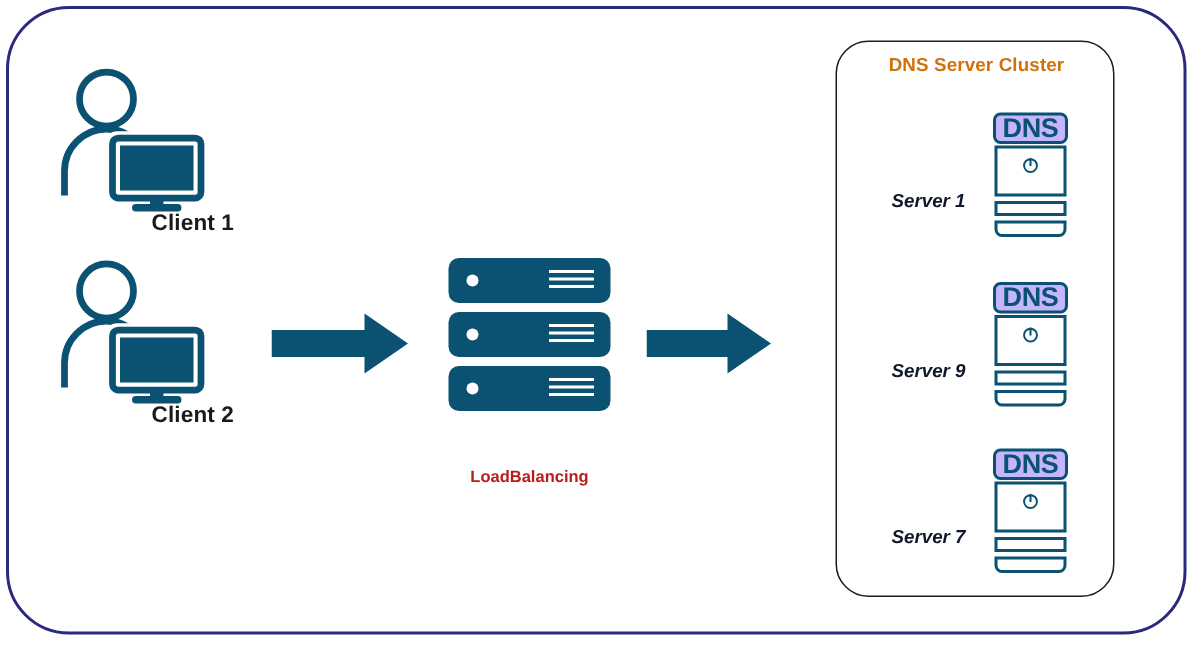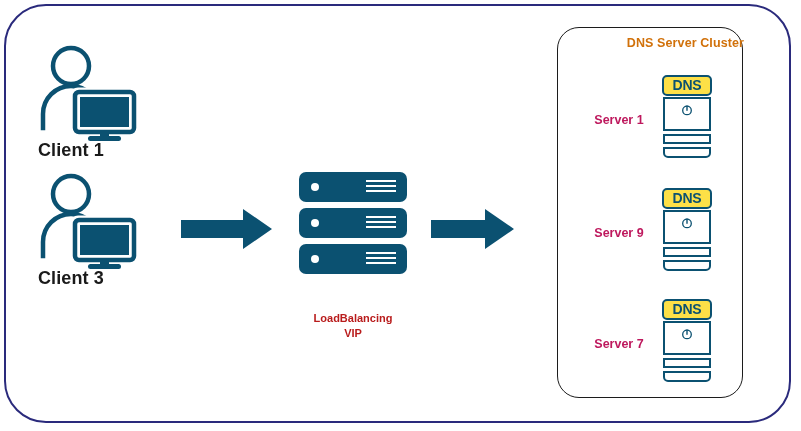--- a/index.html
+++ b/index.html
@@ -133,7 +133,7 @@
     left: 0;
     top: 8px;
     width: 186px;
-    text-align: right;
+    text-align: center;
     font-size: 12.5px;
     font-weight: bold;
     color: #d1710a;

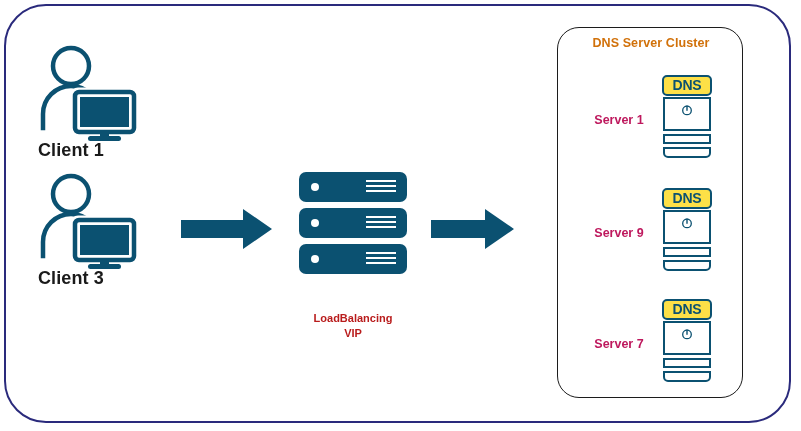--- a/index.html
+++ b/index.html
@@ -174,9 +174,9 @@
     border: 2.4px solid #0b5171;
     border-radius: 5px;
     box-sizing: border-box;
-    background: #fde047;
+    background: #c4b5fd;
     text-align: center;
-    font-size: 14px;
+    font-size: 18px;
     font-weight: bold;
     color: #0b5171;
     line-height: 16px;

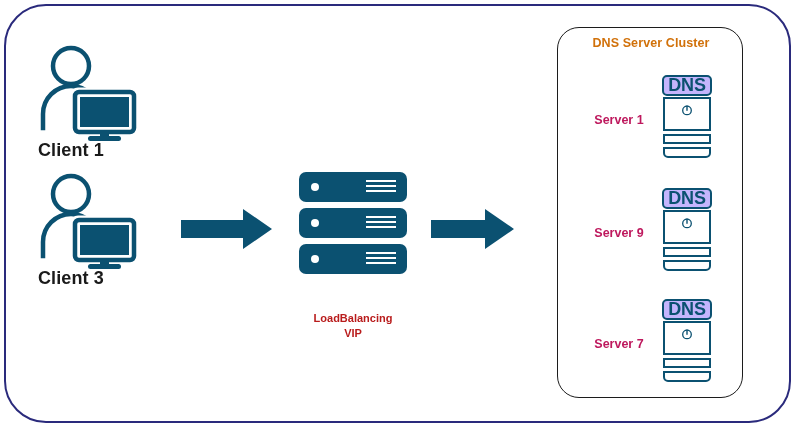--- a/index.html
+++ b/index.html
@@ -149,13 +149,14 @@
   .server-label {
     position: absolute;
     left: 18px;
-    top: 38px;
+    top: 52px;
     width: 86px;
     text-align: center;
     font-size: 12.5px;
     font-weight: bold;
-    color: #be185d;
+    color: #0f172a;
     white-space: nowrap;
+    font-style: italic;
   }
   .server-icon {
     position: absolute;

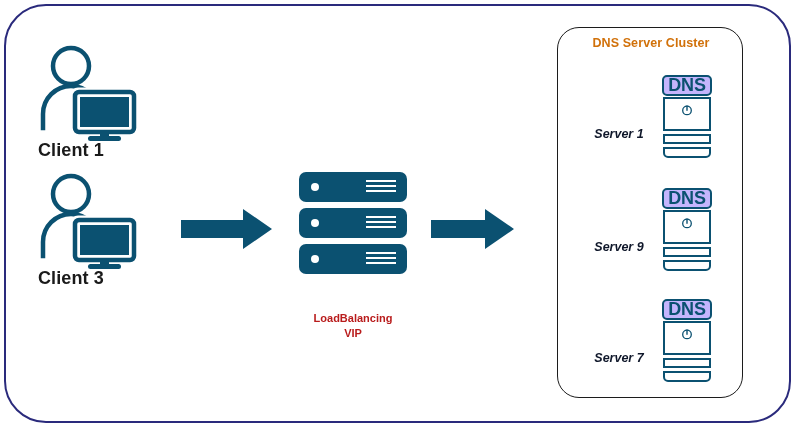--- a/index.html
+++ b/index.html
@@ -50,8 +50,8 @@
     top: 96px;
     left: 0;
     width: 118px;
-    text-align: left;
-    font-size: 18px;
+    text-align: right;
+    font-size: 15px;
     font-weight: bold;
     color: #1a1a1a;
     letter-spacing: 0.1px;

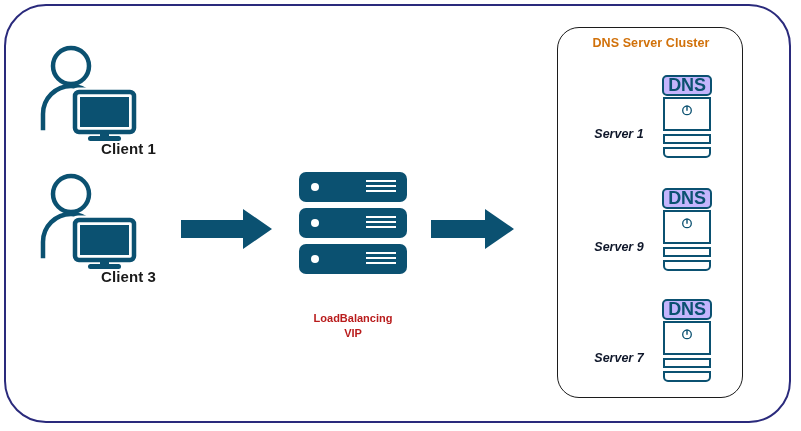--- a/index.html
+++ b/index.html
@@ -246,7 +246,7 @@
         <rect x="50" y="92" width="33" height="5" rx="2.5" fill="#0b5171"></rect>
       </svg>
     </div>
-    <div class="client-label">Client 3</div>
+    <div class="client-label">Client 2</div>
   </div>
 
 

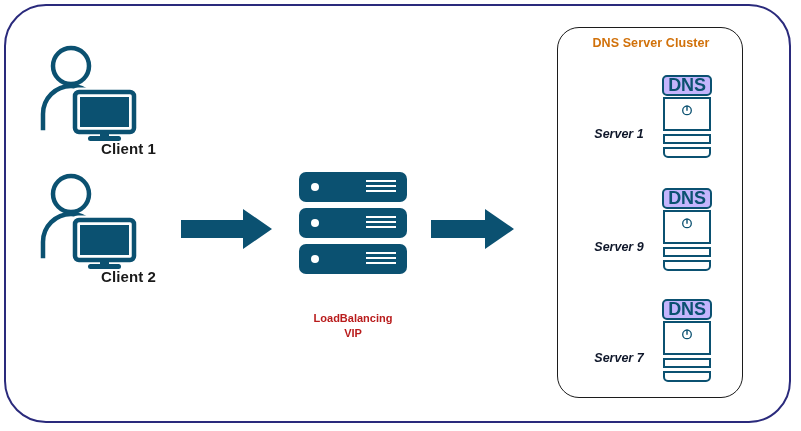--- a/index.html
+++ b/index.html
@@ -283,7 +283,6 @@
     </div>
     <div class="lb-label">
       <div>LoadBalancing</div>
-      <div>VIP</div>
     </div>
   </div>
 

